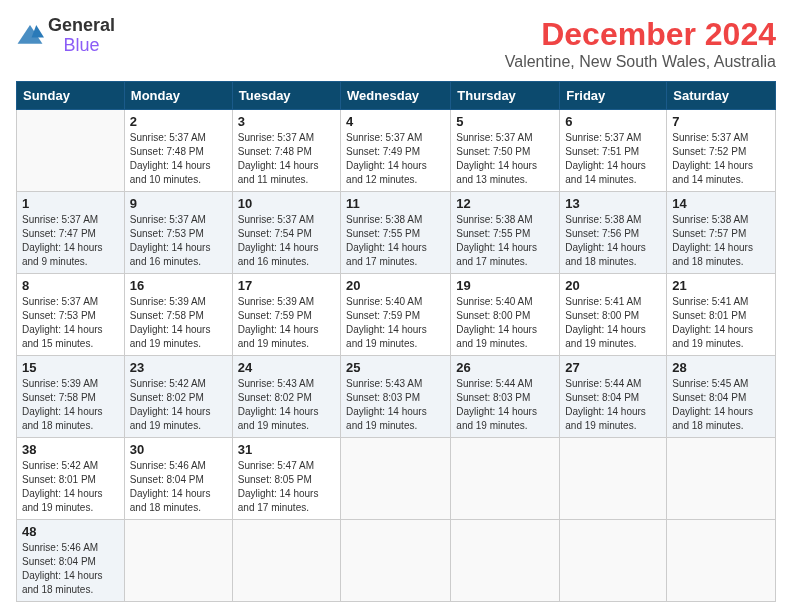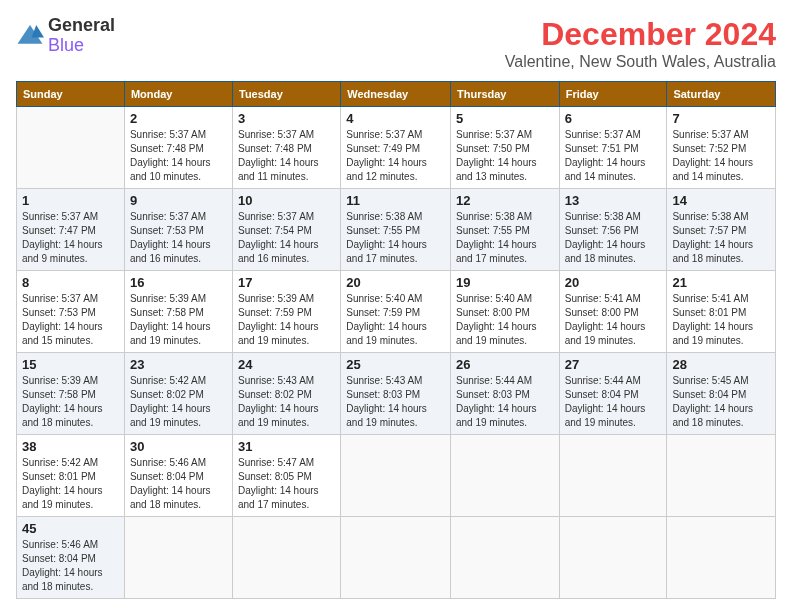--- a/index.html
+++ b/index.html
@@ -25,6 +25,7 @@
       display: flex;
       flex-direction: column;
       line-height: 1.1;
+      text-align: center;
     }
     .logo-general {
       font-size: 18px;

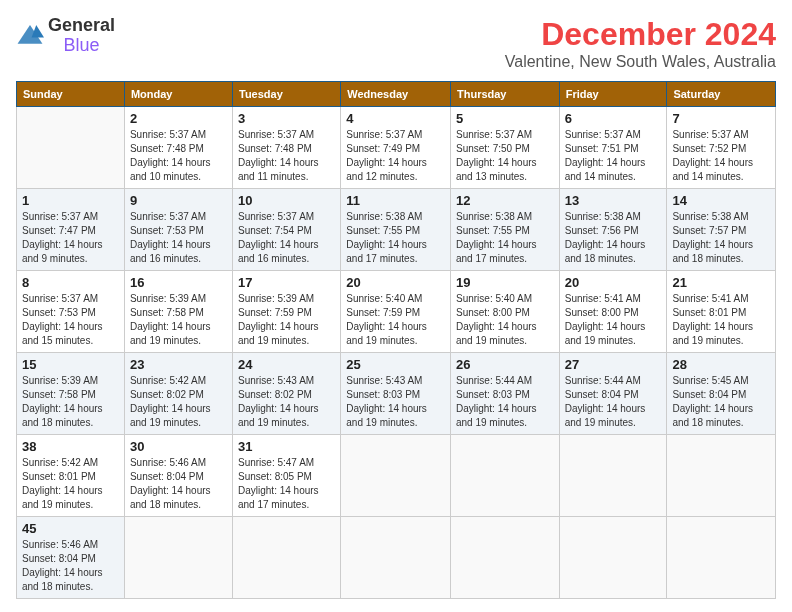--- a/index.html
+++ b/index.html
@@ -59,11 +59,11 @@
       font-size: 10px;
     }
     .calendar-table th {
-      background: #a16207;
+      background: #0c4a6e;
       color: #fff;
       text-align: left;
       padding: 6px 6px;
-      font-size: 11px;
+      font-size: 13px;
       font-weight: bold;
       border: 1px solid #1a5a8a;
     }

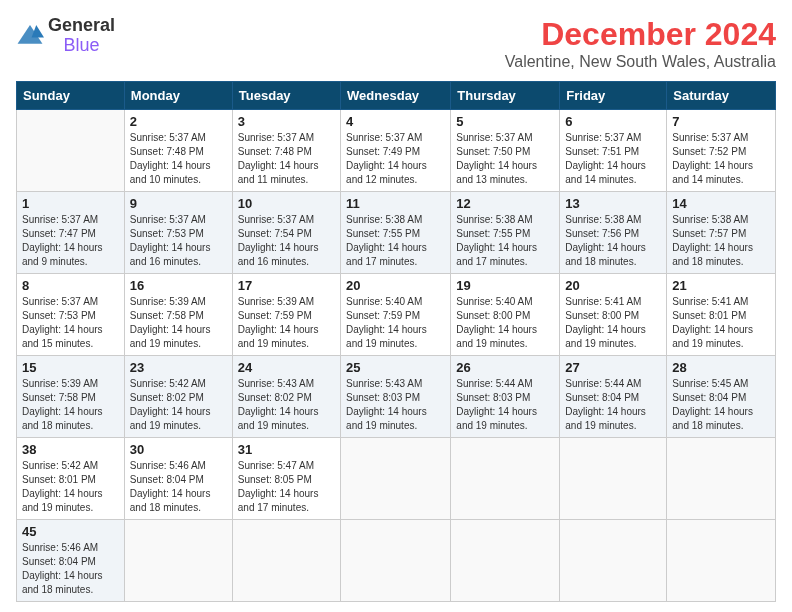--- a/index.html
+++ b/index.html
@@ -267,7 +267,7 @@
       </tr>
       <tr>
         <td>
-          <span class="day-number">45</span>
+          <span class="day-number">48</span>
           <div class="day-info">Sunrise: 5:46 AM<br>Sunset: 8:04 PM<br>Daylight: 14 hours and 18 minutes.</div>
         </td>
         <td class="empty-cell"></td>

